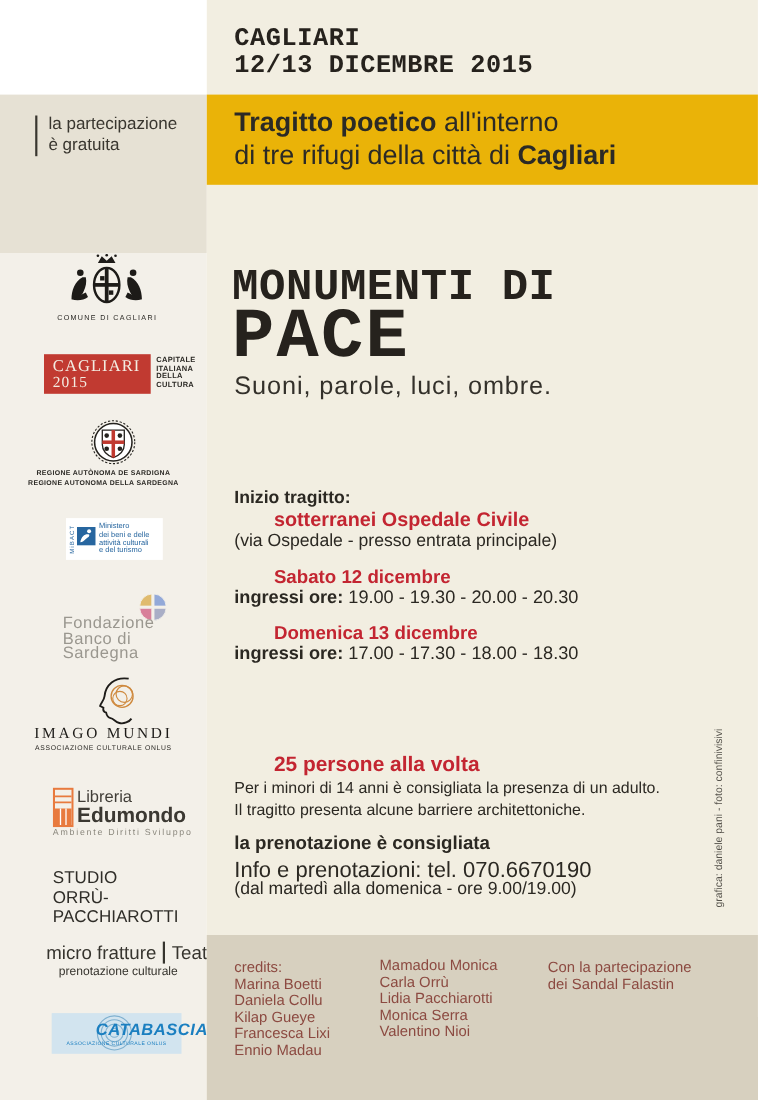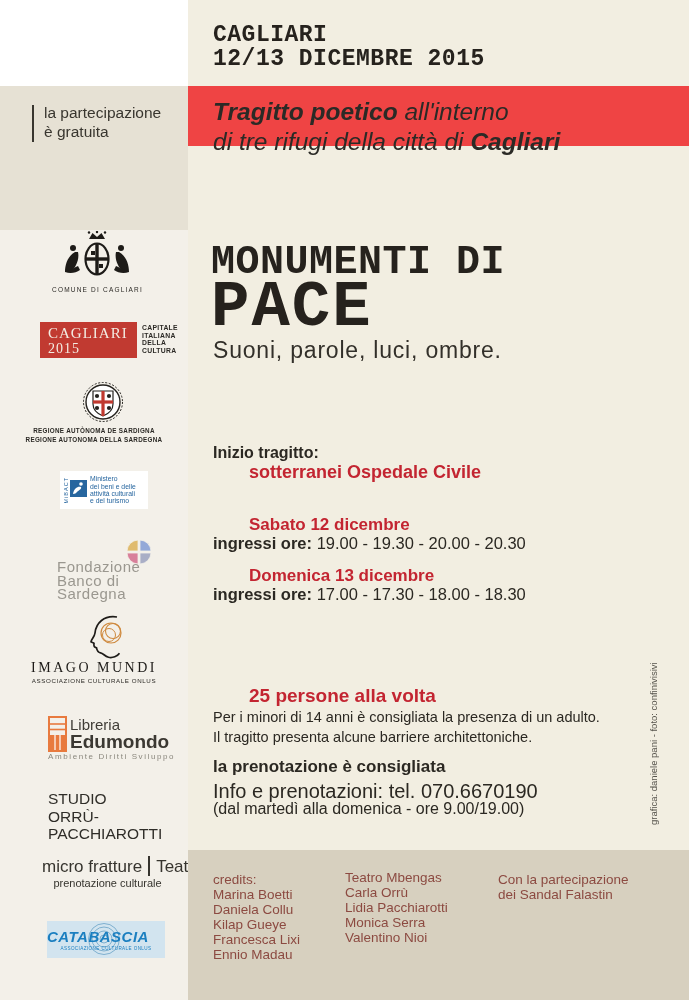--- a/index.html
+++ b/index.html
@@ -58,7 +58,7 @@
   .main-col{position:absolute;left:188px;top:0;width:501px;height:1000px;background:#f2eee1;}
   .mono{font-family:"Liberation Mono","DejaVu Sans Mono",monospace;font-weight:bold;color:#26221d;}
   .date-block{position:absolute;left:25px;top:23px;font-size:23px;line-height:24px;letter-spacing:0.5px;}
-  .white-band{position:absolute;left:0;top:86px;width:501px;height:60px;background:#ef4444;font-style:italic;}
+  .white-band{position:absolute;left:0;top:86px;width:501px;height:82px;background:#eab308;}
   .tagline{position:absolute;left:25px;top:11px;font-size:24.5px;line-height:30px;color:#2b2a26;}
   .b{font-weight:bold;}
   .title1{position:absolute;left:23px;top:240px;font-size:40px;letter-spacing:0.5px;}

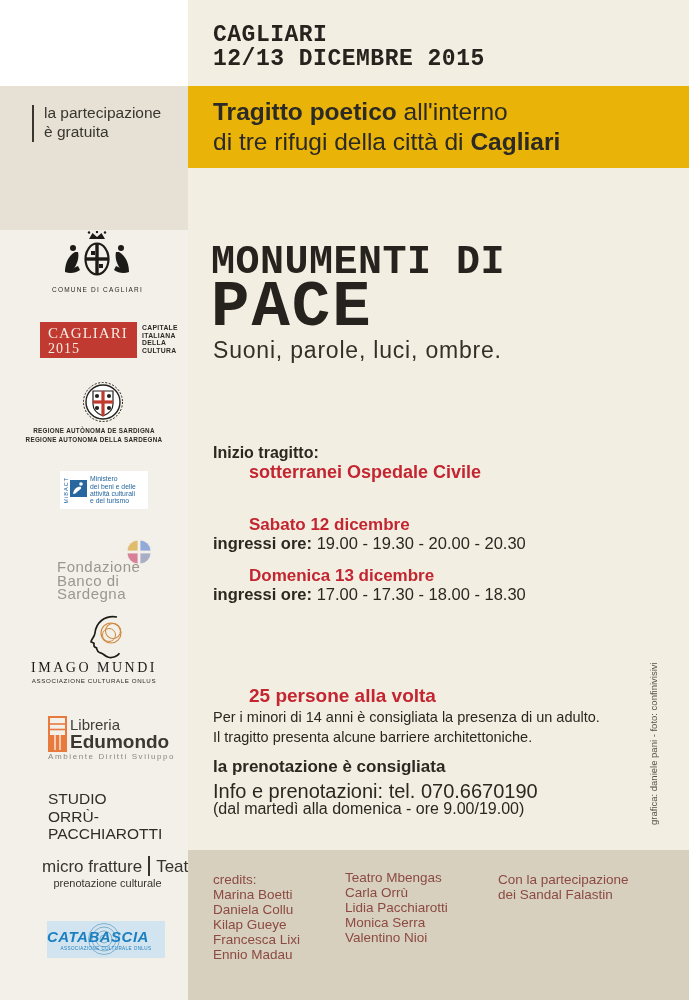--- a/index.html
+++ b/index.html
@@ -235,6 +235,7 @@
 
     <div class="line sz16 b" style="top:444px;">Inizio tragitto:</div>
     <div class="line b red" style="top:462px;font-size:18px;">sotterranei Ospedale Civile</div>
+    <div class="line sz16" style="top:483px;">(via Ospedale - presso entrata principale)</div>
 
     <div class="line b red" style="top:515px;font-size:17px;">Sabato 12 dicembre</div>
     <div class="line" style="top:534px;font-size:16.5px;">

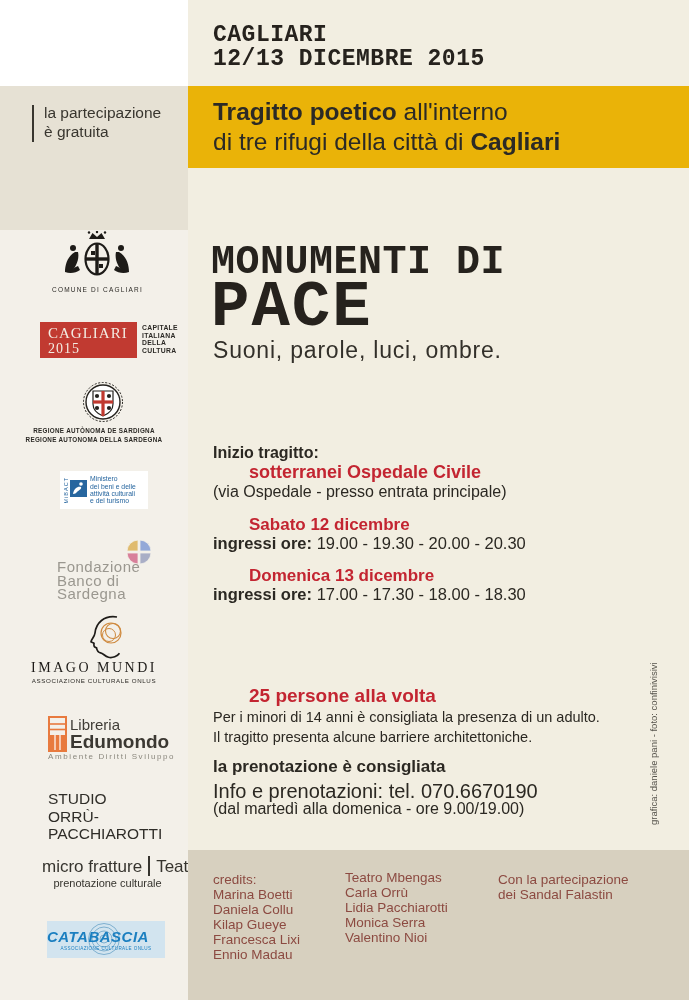--- a/index.html
+++ b/index.html
@@ -266,7 +266,7 @@
         <div>Ennio Madau</div>
       </div>
       <div class="cred" style="left:157px;top:20px;">
-        <div>Teatro Mbengas</div>
+        <div>Mamadou Monica</div>
         <div>Carla Orrù</div>
         <div>Lidia Pacchiarotti</div>
         <div>Monica Serra</div>

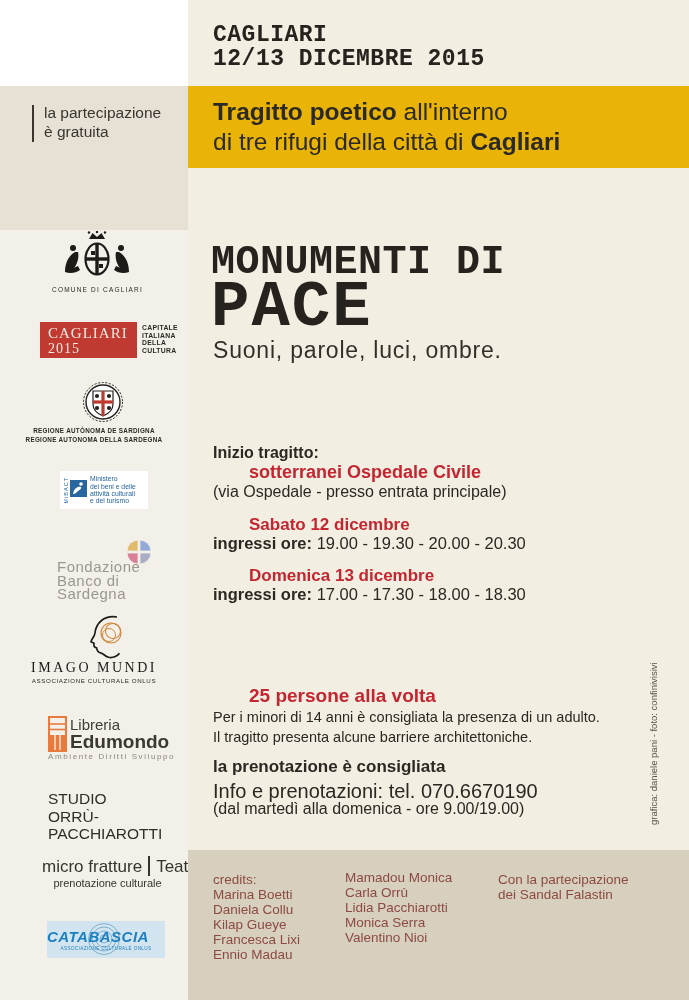--- a/index.html
+++ b/index.html
@@ -51,8 +51,8 @@
   .micro-sub{position:absolute;left:0;top:877px;width:215px;text-align:center;font-size:11px;color:#36342e;}
   
   .cata-box{position:absolute;left:47px;top:921px;width:118px;height:37px;background:#d2e4ef;}
-  .cata-title{position:absolute;left:0;top:7px;width:118px;text-align:left;font-size:15px;
-              font-weight:bold;font-style:italic;color:#1b7fc0;letter-spacing:0.5px;}
+  .cata-title{position:absolute;left:0;top:7px;width:118px;text-align:right;font-size:15px;
+              font-weight:bold;font-style:italic;color:#1b7fc0;letter-spacing:0.5px;padding-left:24px;}
   .cata-sub{position:absolute;left:0;top:25px;width:118px;text-align:center;font-size:4.6px;color:#1b7fc0;letter-spacing:0.4px;}
   
   .main-col{position:absolute;left:188px;top:0;width:501px;height:1000px;background:#f2eee1;}

